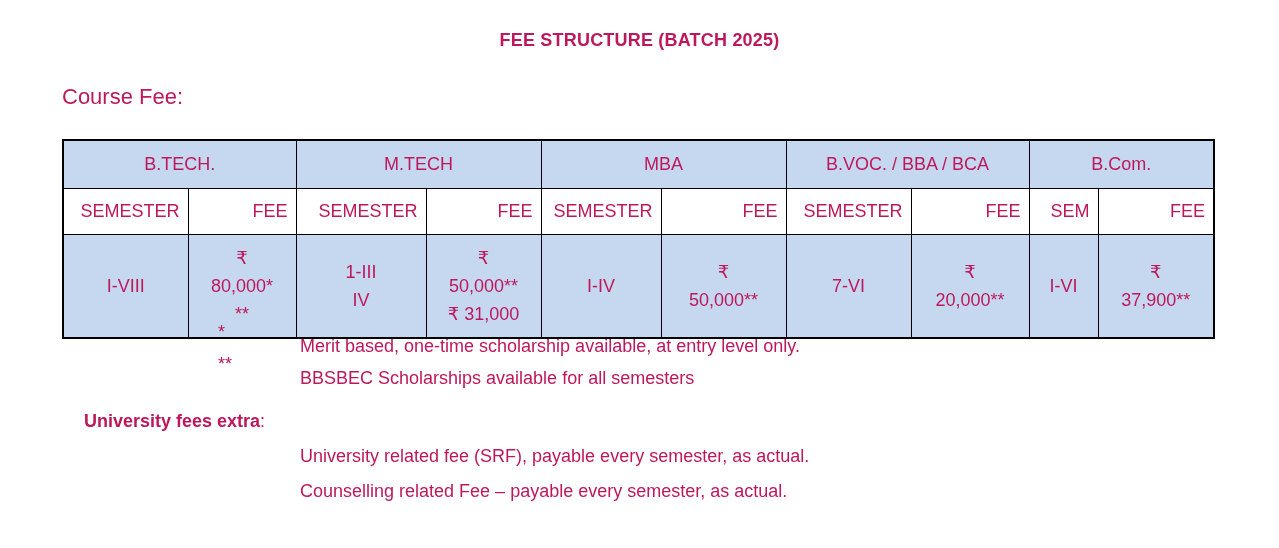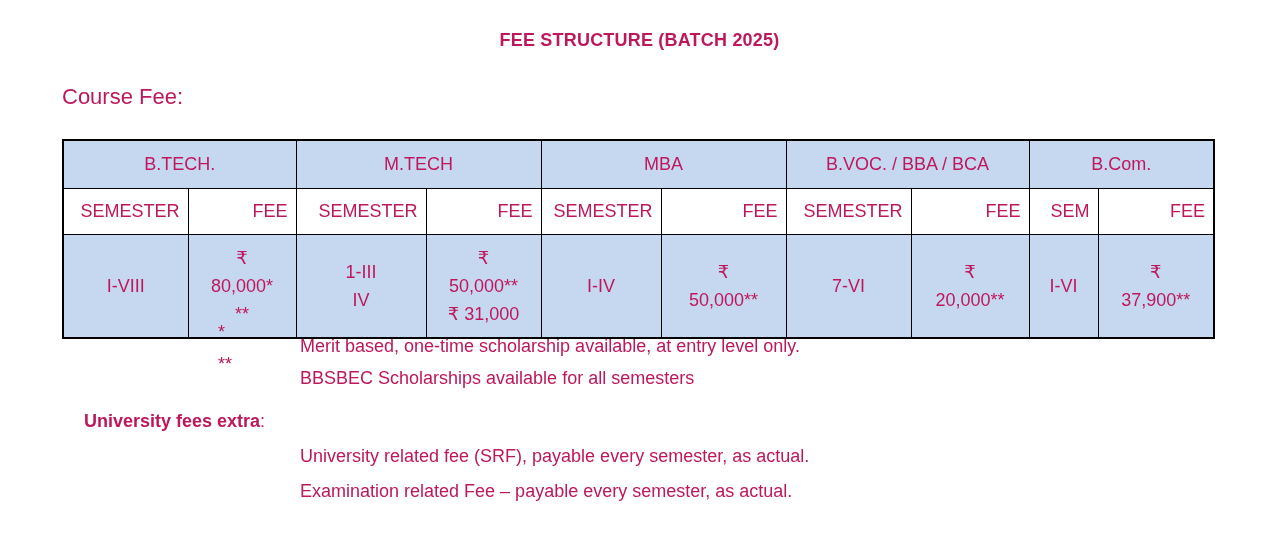--- a/index.html
+++ b/index.html
@@ -187,7 +187,7 @@
     <span class="uni-label-bold">University fees extra</span><span>:</span>
   </div>
   <div class="uni-line" style="top:446px">University related fee (SRF), payable every semester, as actual.</div>
-  <div class="uni-line" style="top:481px">Examination related Fee – payable every semester, as actual.</div>
+  <div class="uni-line" style="top:481px">Counselling related Fee – payable every semester, as actual.</div>
 
 </div>
 

